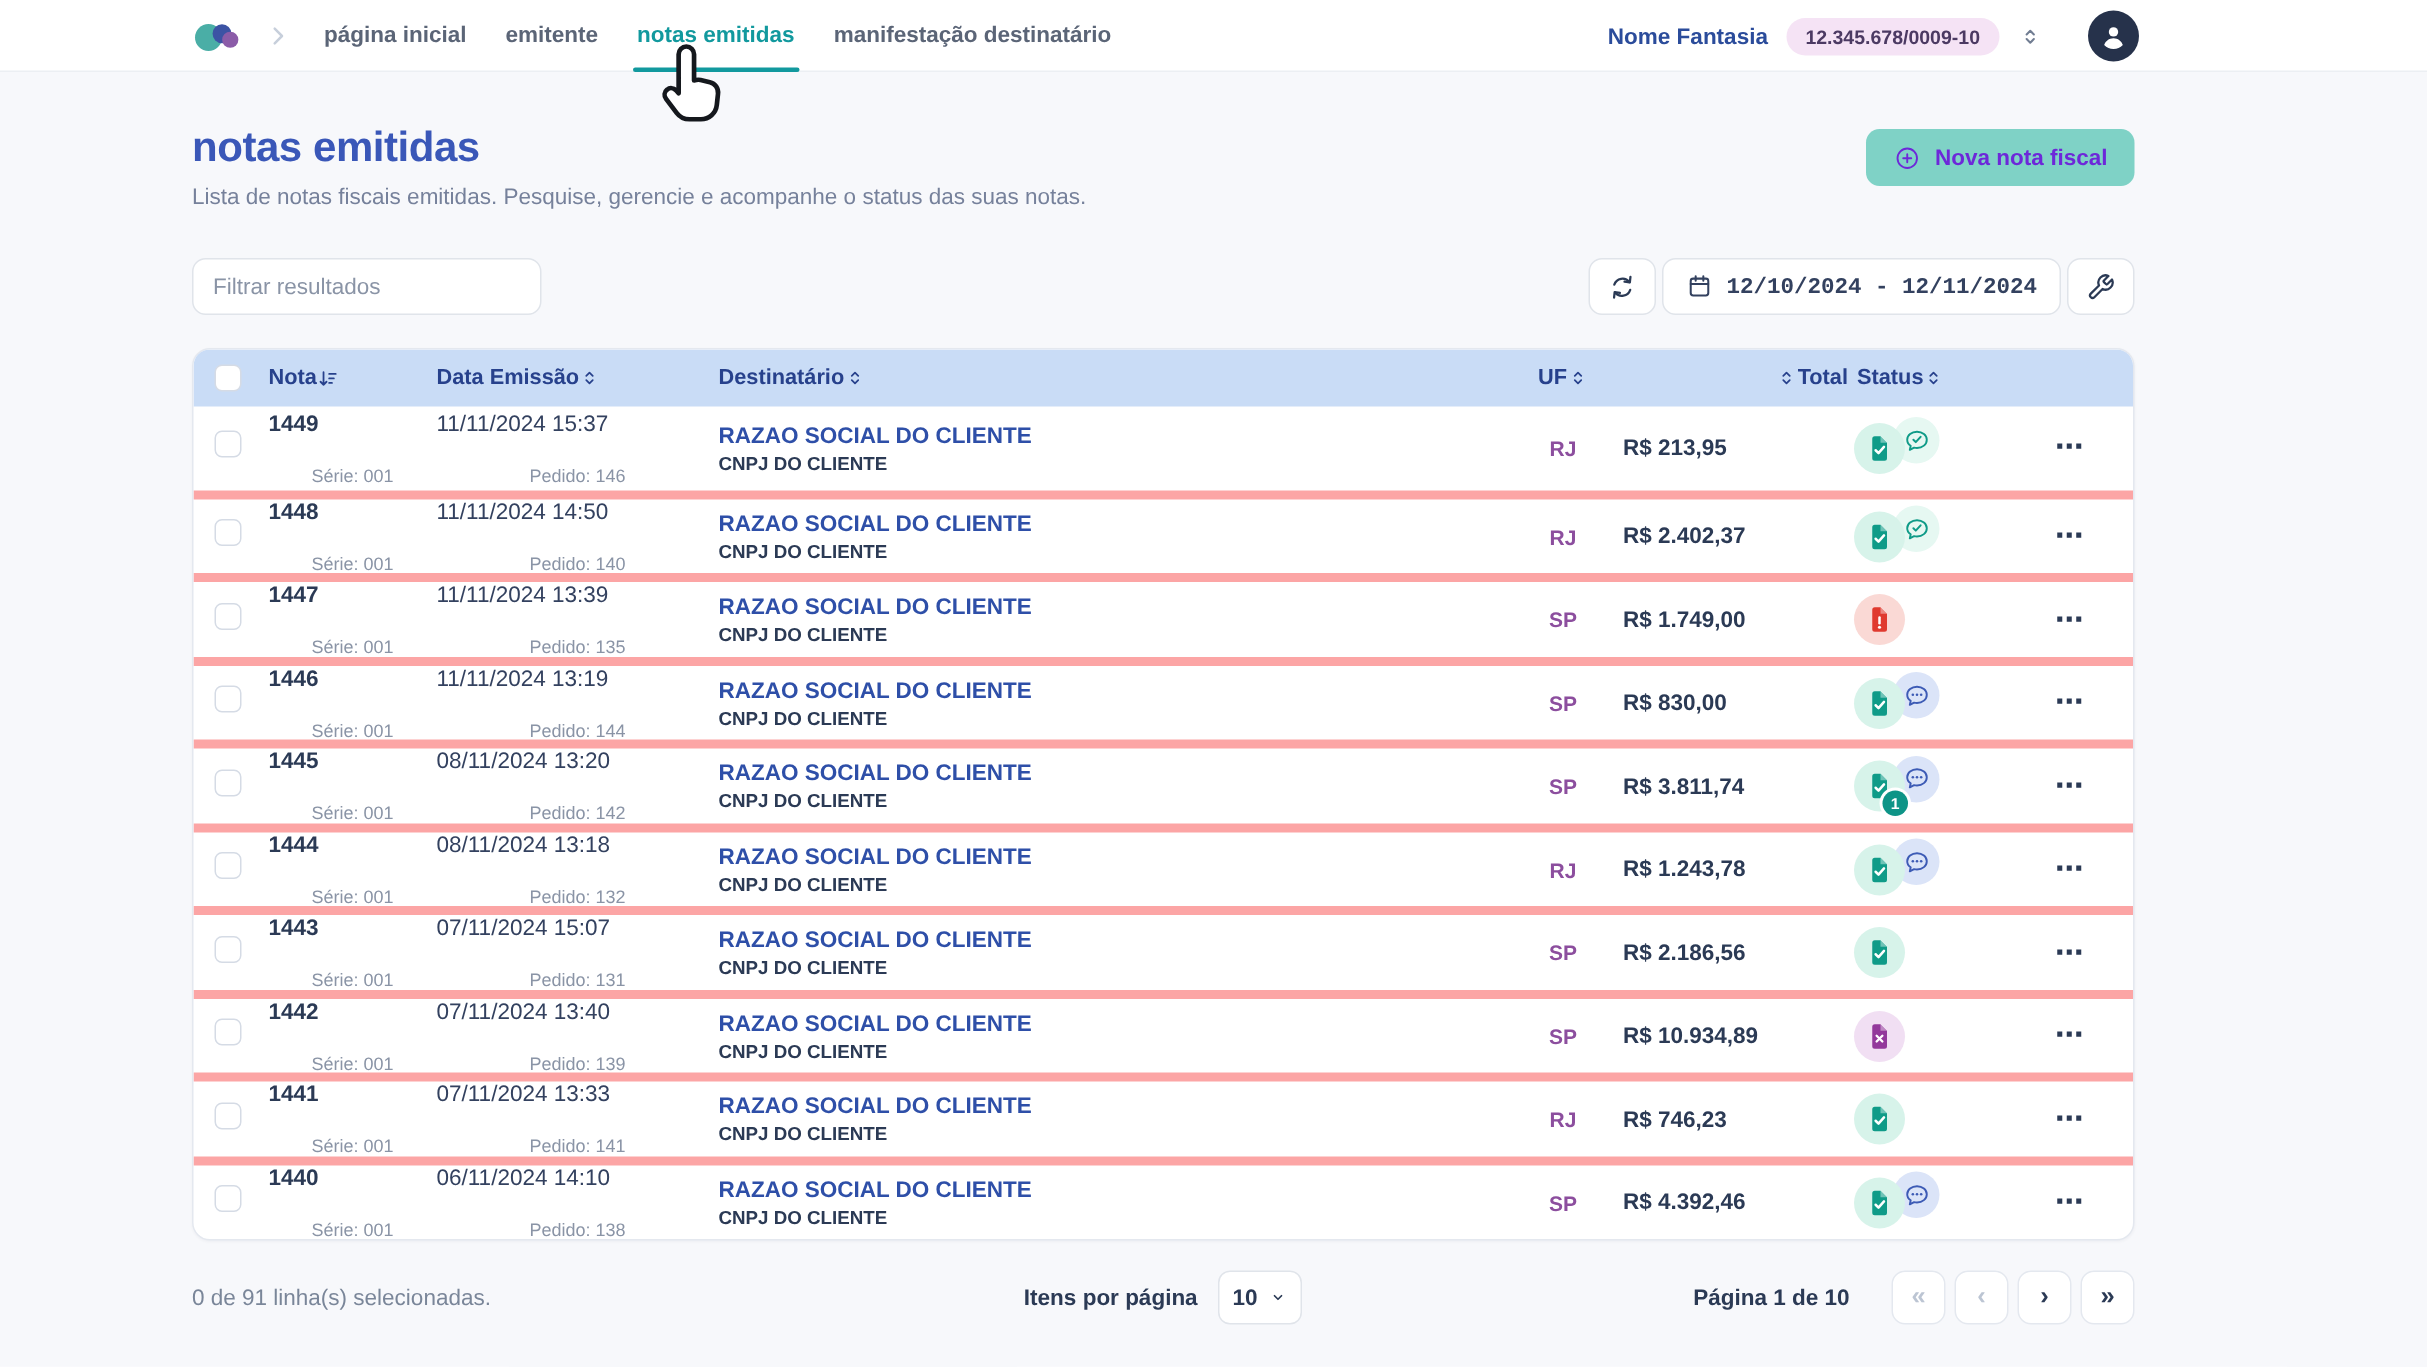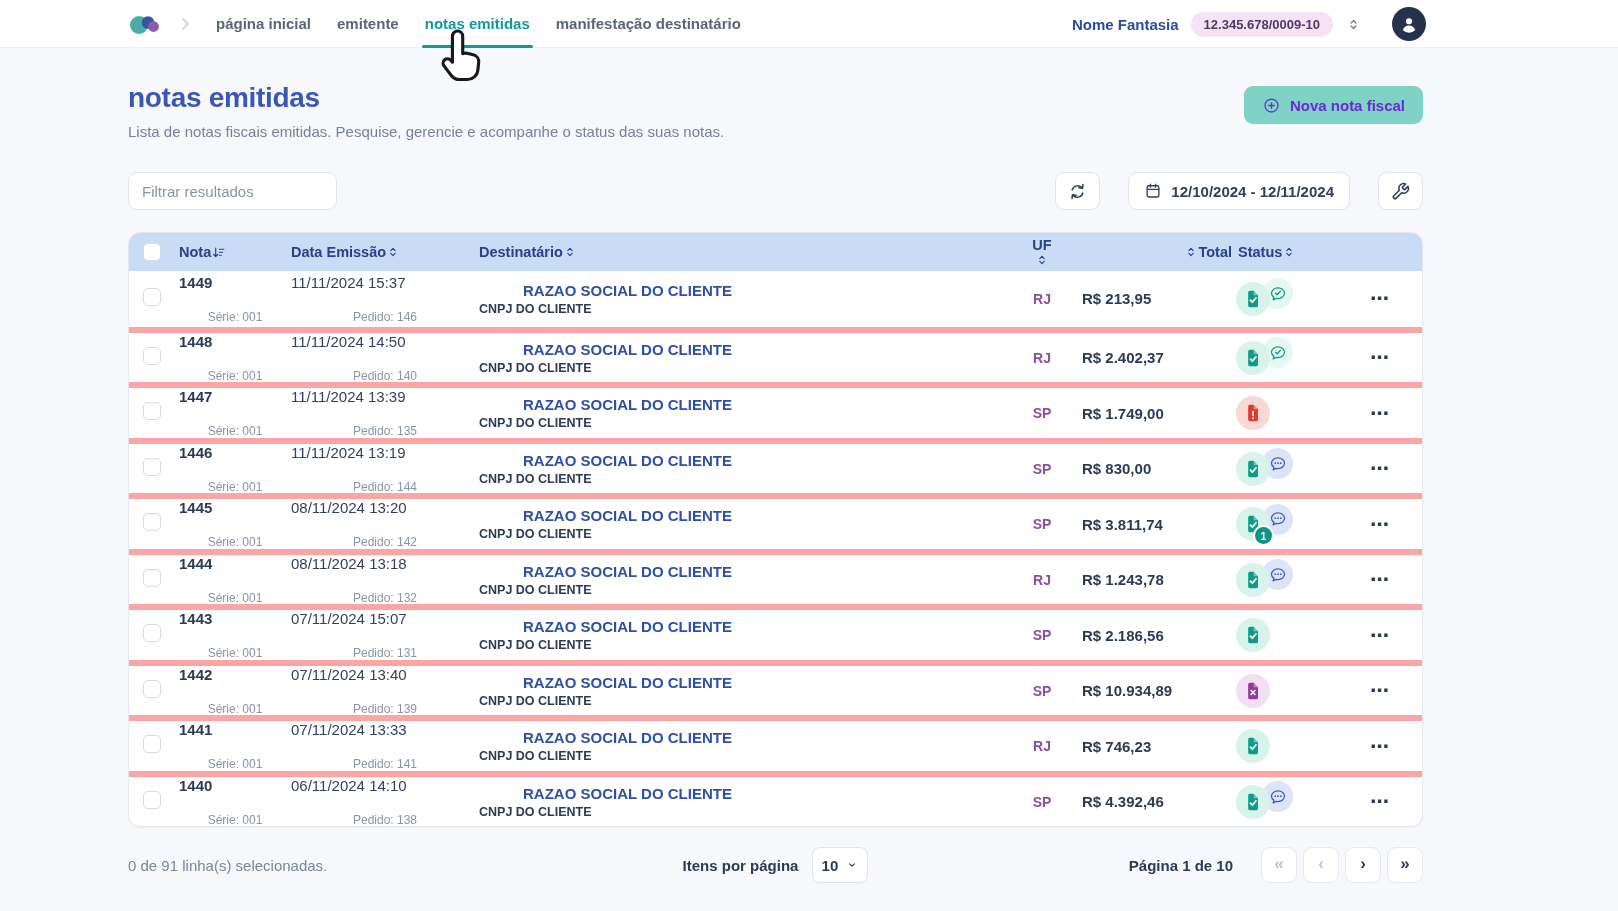--- a/index.html
+++ b/index.html
@@ -35,7 +35,7 @@
 
   
   .toolbar { margin-top:32px; display:flex; justify-content:space-between; align-items:center; }
-  .filter-input { width:209px; height:38px; border:1px solid #E0E4EA; border-radius:9px; background:#fff;
+  .filter-input { width:233px; height:38px; border:1px solid #E0E4EA; border-radius:9px; background:#fff;
     font-family:inherit; font-size:15px; color:#2B3A55; padding:0 13px; outline:none; }
   .filter-input::placeholder { color:#8A94A6; }
   .toolbar-right { display:flex; align-items:flex-start; gap:28px; }

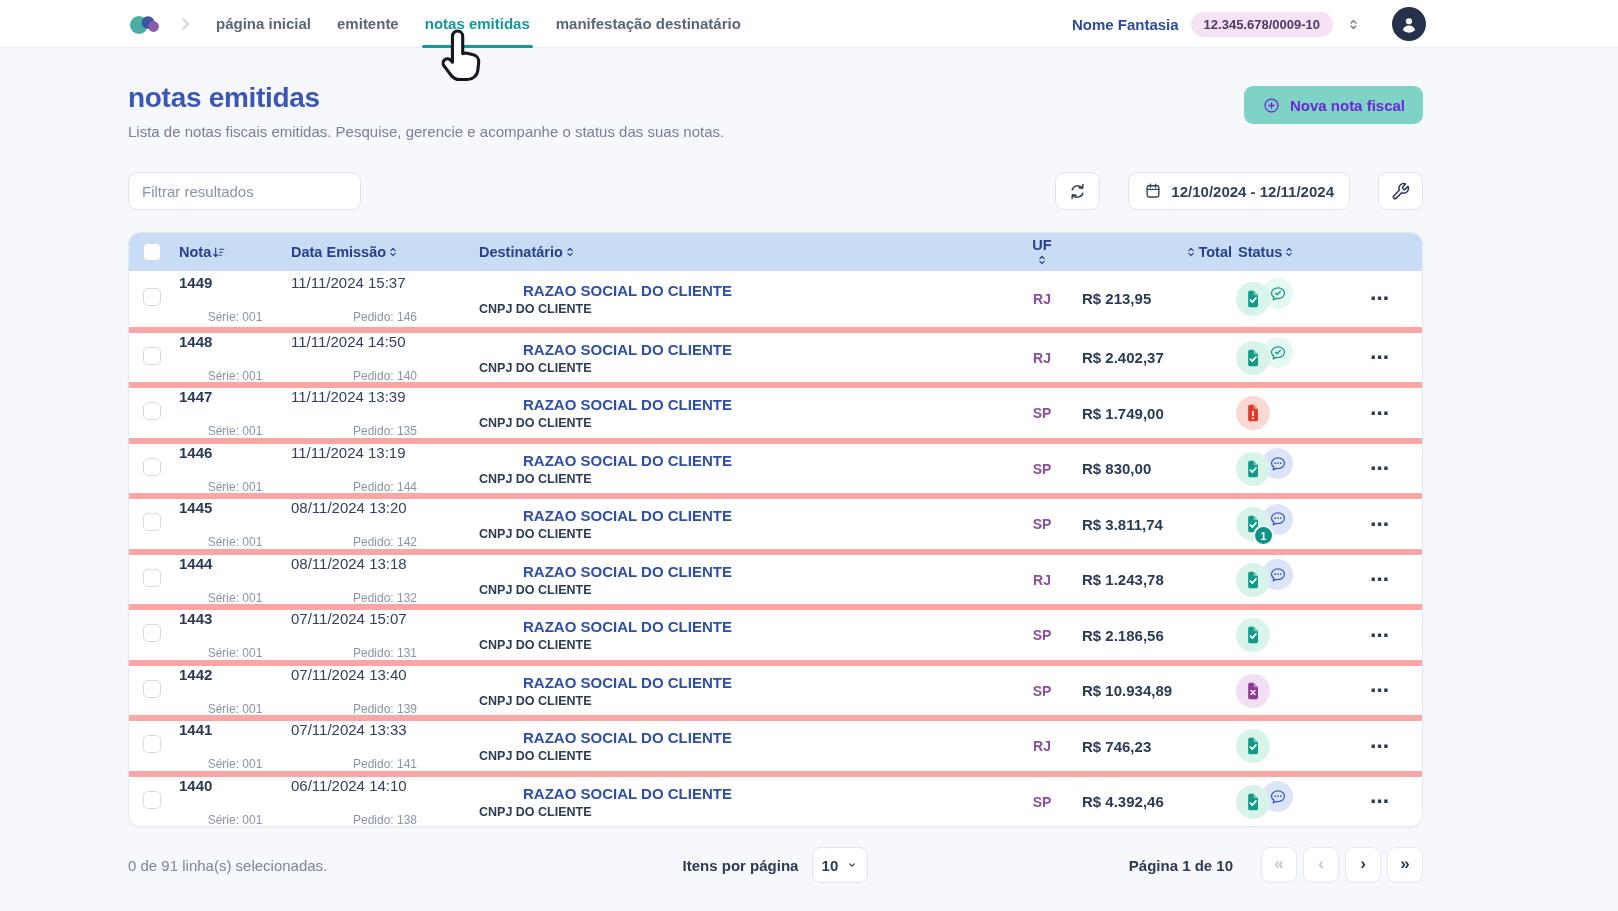--- a/index.html
+++ b/index.html
@@ -38,7 +38,7 @@
   .filter-input { width:233px; height:38px; border:1px solid #E0E4EA; border-radius:9px; background:#fff;
     font-family:inherit; font-size:15px; color:#2B3A55; padding:0 13px; outline:none; }
   .filter-input::placeholder { color:#8A94A6; }
-  .toolbar-right { display:flex; align-items:flex-start; gap:28px; }
+  .toolbar-right { display:flex; align-items:flex-start; gap:4px;font-family:Liberation Mono, monospace; }
   .tbtn { height:38px; background:#fff; border:1px solid #E0E4EA; border-radius:9px; display:flex; align-items:center;
     justify-content:center; gap:9px; cursor:pointer; color:#2B3A55; font-family:inherit; }
   .tbtn.square { width:45px; }

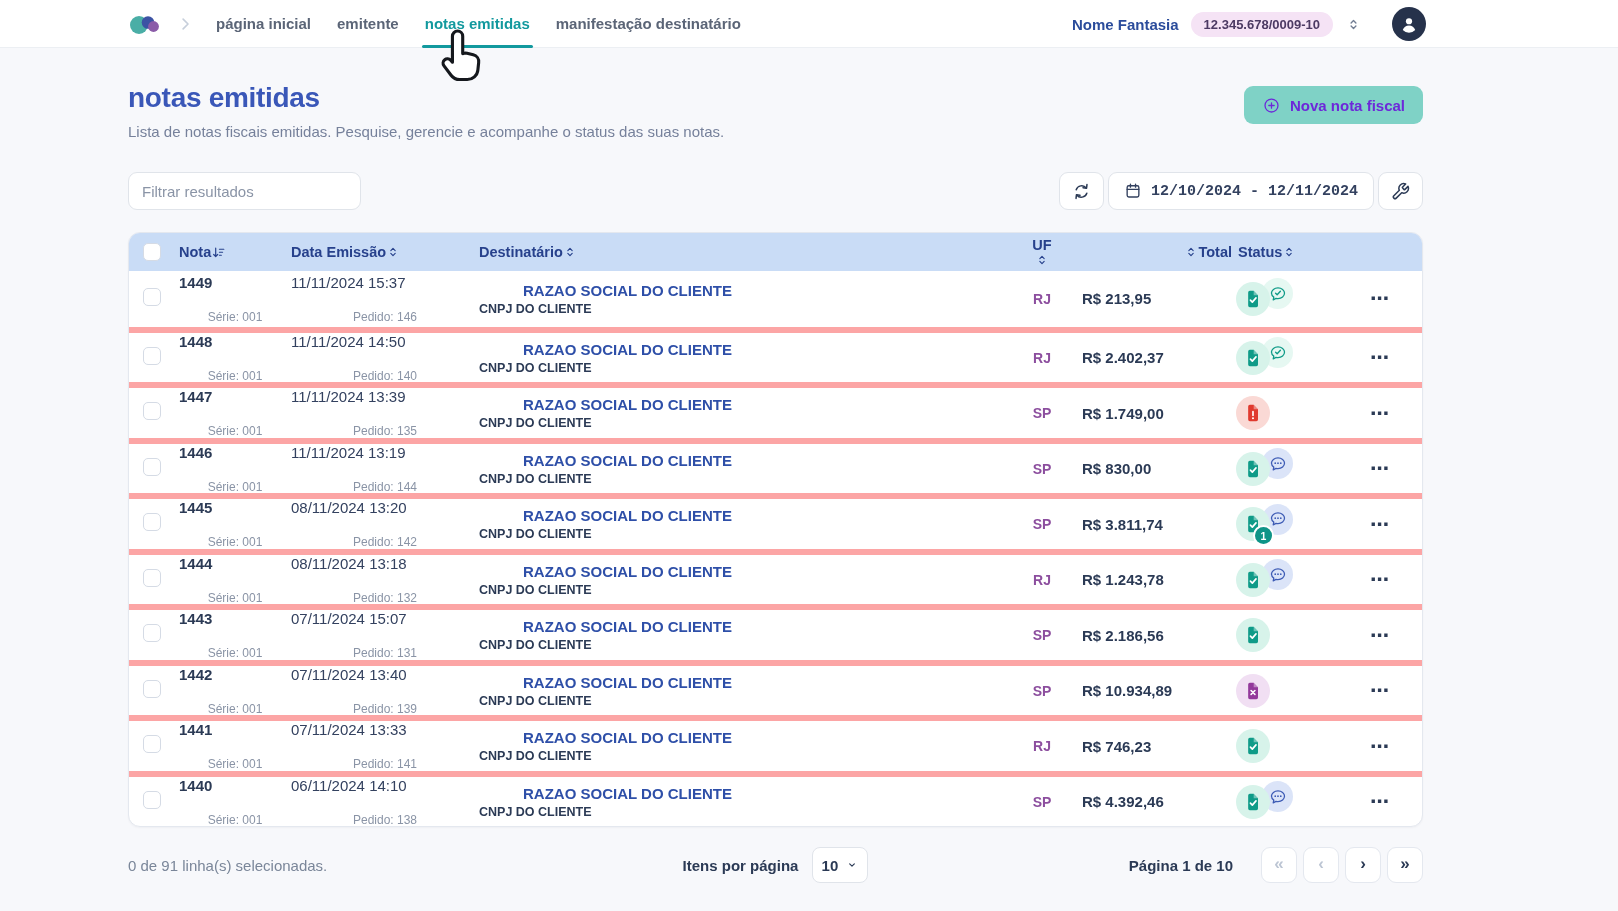--- a/index.html
+++ b/index.html
@@ -50,7 +50,7 @@
   .grid-row { display:grid; grid-template-columns:36px 112px 188px 1fr 80px 150px 120px 56px; align-items:center; padding:0 14px; }
   .thead { background:#C9DCF6; height:38px; color:#27418C; font-size:14.5px; font-weight:700; }
   .th { display:flex; align-items:center; gap:0; }
-  .th.center { justify-content:center;flex-direction:column; }
+  .th.center { justify-content:center; }
   .th.right { justify-content:flex-end; }
   .th .sort { color:#27418C; display:flex; cursor:pointer; }
   .checkbox { width:18px; height:18px; border:1.5px solid #D5DBE5; border-radius:5px; background:#fff; display:inline-block; cursor:pointer; }

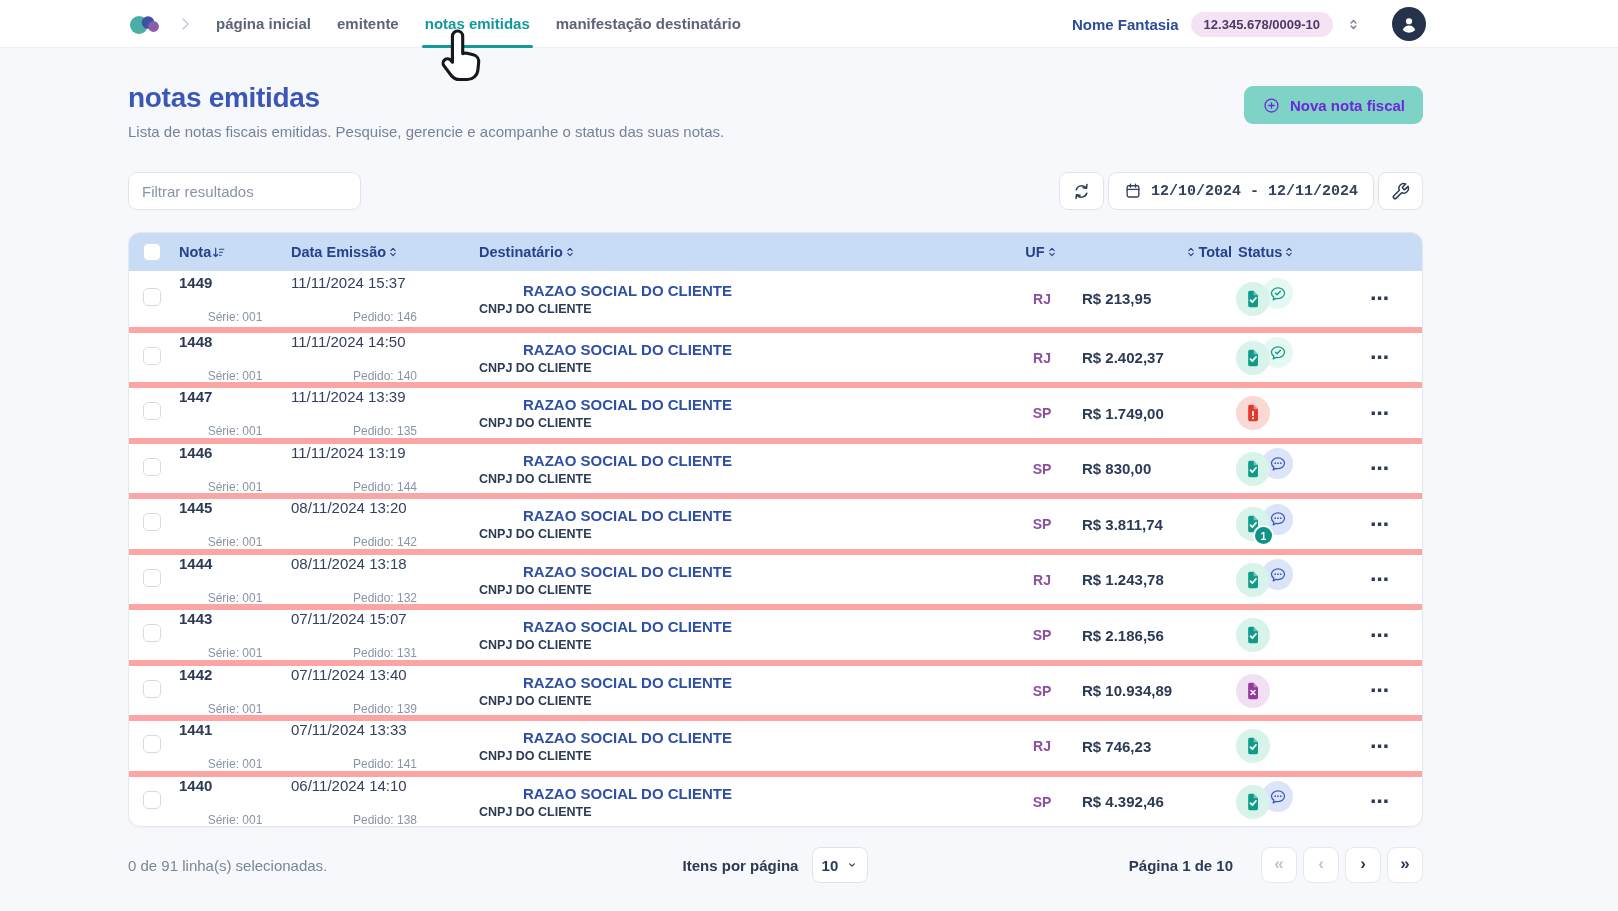--- a/index.html
+++ b/index.html
@@ -59,7 +59,7 @@
   .v1 { font-size:15px; font-weight:700; color:#2B3A55; }
   .vd { font-weight:500; color:#33415F; }
   .v2 { font-size:12px; color:#8A94A6; margin-top:19px;text-align:center; }
-  .dest { font-size:15px; font-weight:700; color:#2E4FA8; cursor:pointer;margin-left:44px; }
+  .dest { font-size:15px; font-weight:700; color:#2E4FA8; cursor:pointer; }
   .cnpj { font-size:12.5px; font-weight:600; color:#2B3A55; margin-top:3px; }
   .cell.uf { text-align:center; font-size:14px; font-weight:700; color:#8C4E9E; }
   .cell.total { text-align:left; font-size:15px; font-weight:600; color:#2B3A55; }

